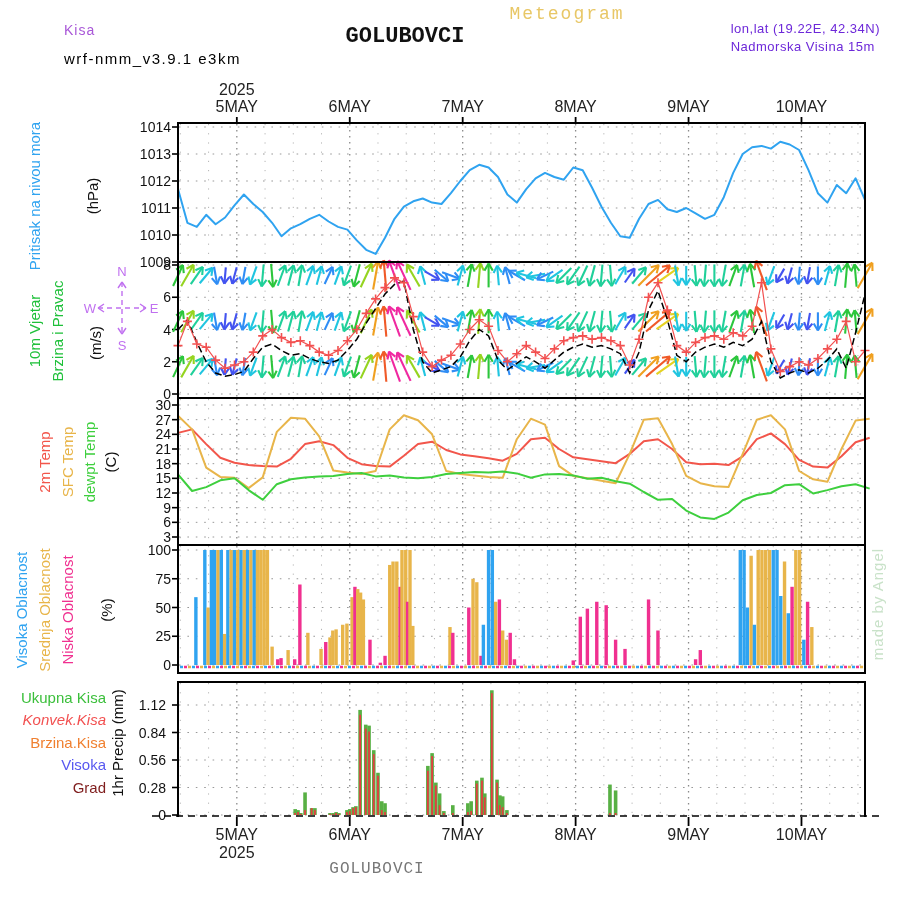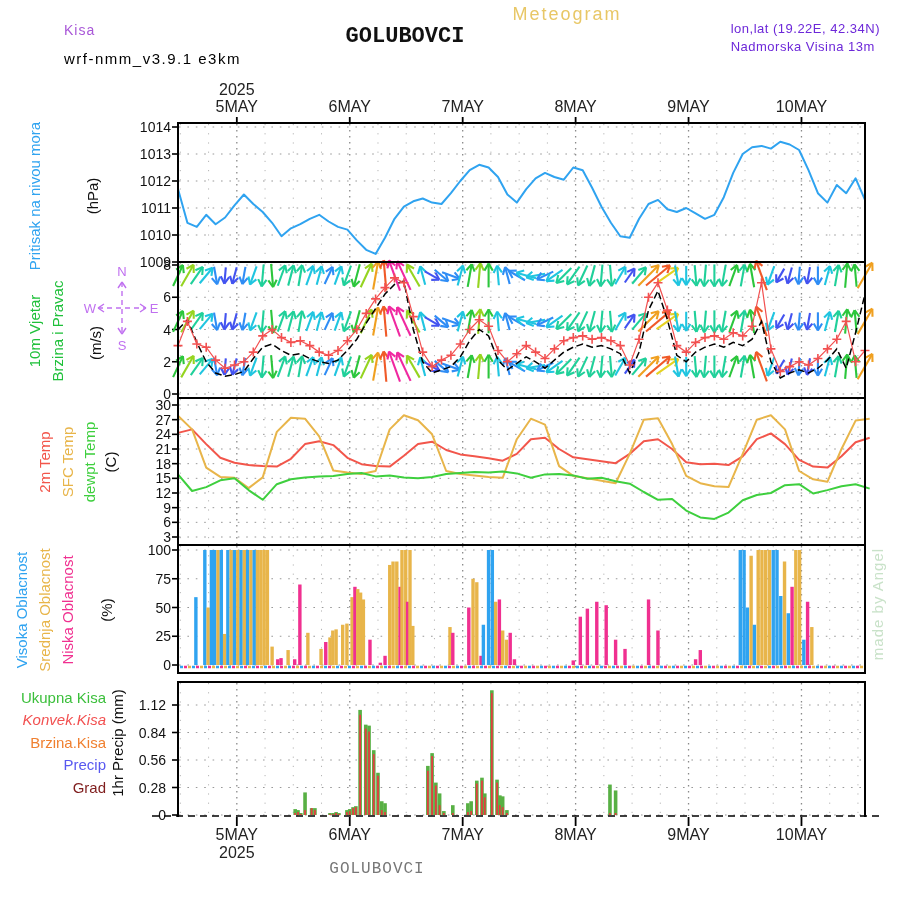--- a/index.html
+++ b/index.html
@@ -7,7 +7,7 @@
         font-family:"Liberation Sans",sans-serif;}
   .abs{position:absolute;white-space:nowrap;}
   .rot{position:absolute;white-space:nowrap;transform:translate(-50%,-50%) rotate(-90deg);}
-  .ctr{transform:translateX(-50%);}
+  .ctr{transform:translateX(-50%);font-family:Liberation Mono, monospace;}
   #chart{position:absolute;left:0;top:0;}
   .hdr-meteogram{left:567px;top:4px;font-size:18px;letter-spacing:2px;color:#e8c766;}
   .hdr-model{left:64px;top:22px;font-size:14px;letter-spacing:1px;color:#a958d8;}

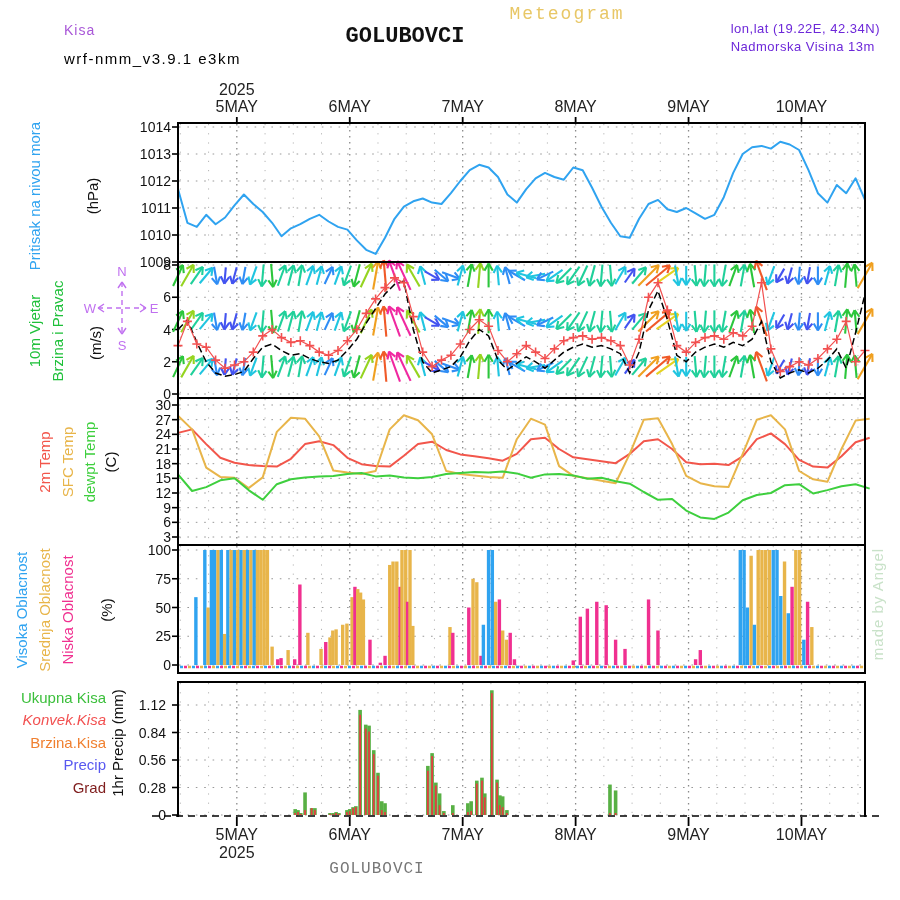--- a/index.html
+++ b/index.html
@@ -35,7 +35,7 @@
   <div class="abs ctr hdr-station">GOLUBOVCI</div>
   <div class="abs hdr-right">
     <span>lon,lat (19.22E, 42.34N)</span>
-    <span>Nadmorska Visina 13m</span>
+    <span>Nadmorska Visina 15m</span>
   </div>
 
   <div class="rot lbl" style="left:34px;top:196px;color:#2fa3f0;">Pritisak na nivou mora</div>

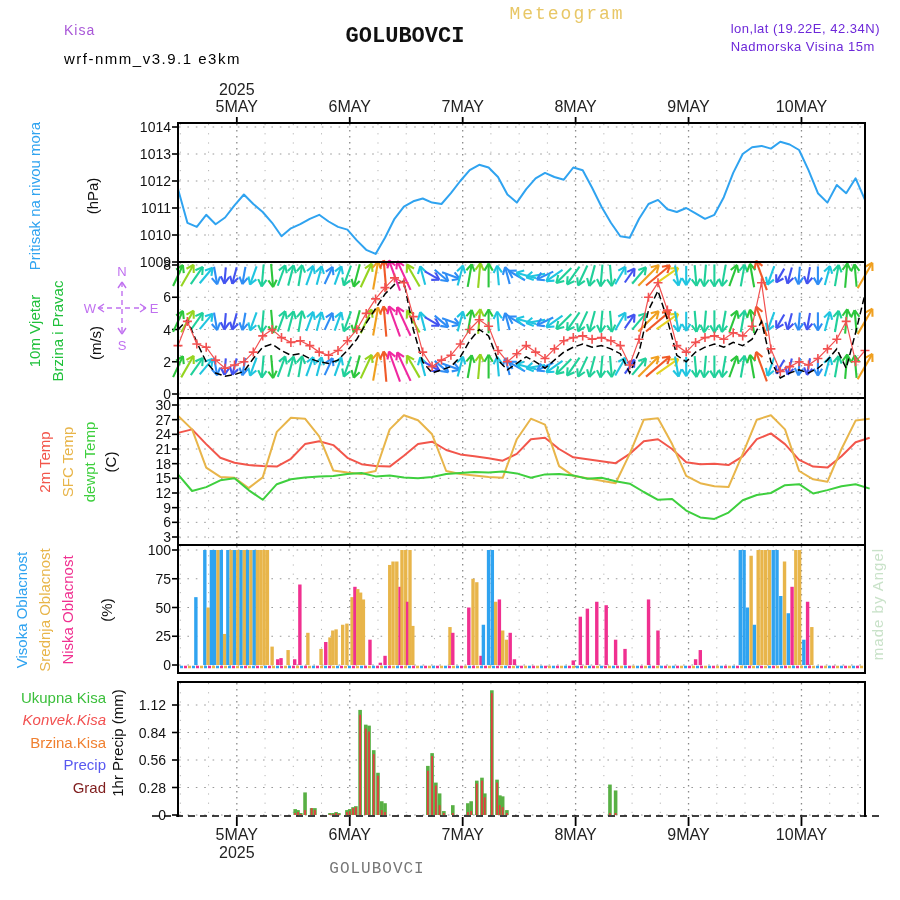--- a/index.html
+++ b/index.html
@@ -59,7 +59,7 @@
     <span style="color:#3bbf3b;">Ukupna Kisa</span>
     <span style="color:#f25050;font-style:italic;">Konvek.Kisa</span>
     <span style="color:#f08030;">Brzina.Kisa</span>
-    <span style="color:#5858f0;">Precip</span>
+    <span style="color:#5858f0;">Visoka</span>
     <span style="color:#7f1d1d;">Grad</span>
   </div>
   <div class="rot" style="left:117px;top:743px;color:#111;font-size:15px;">1hr Precip (mm)</div>

